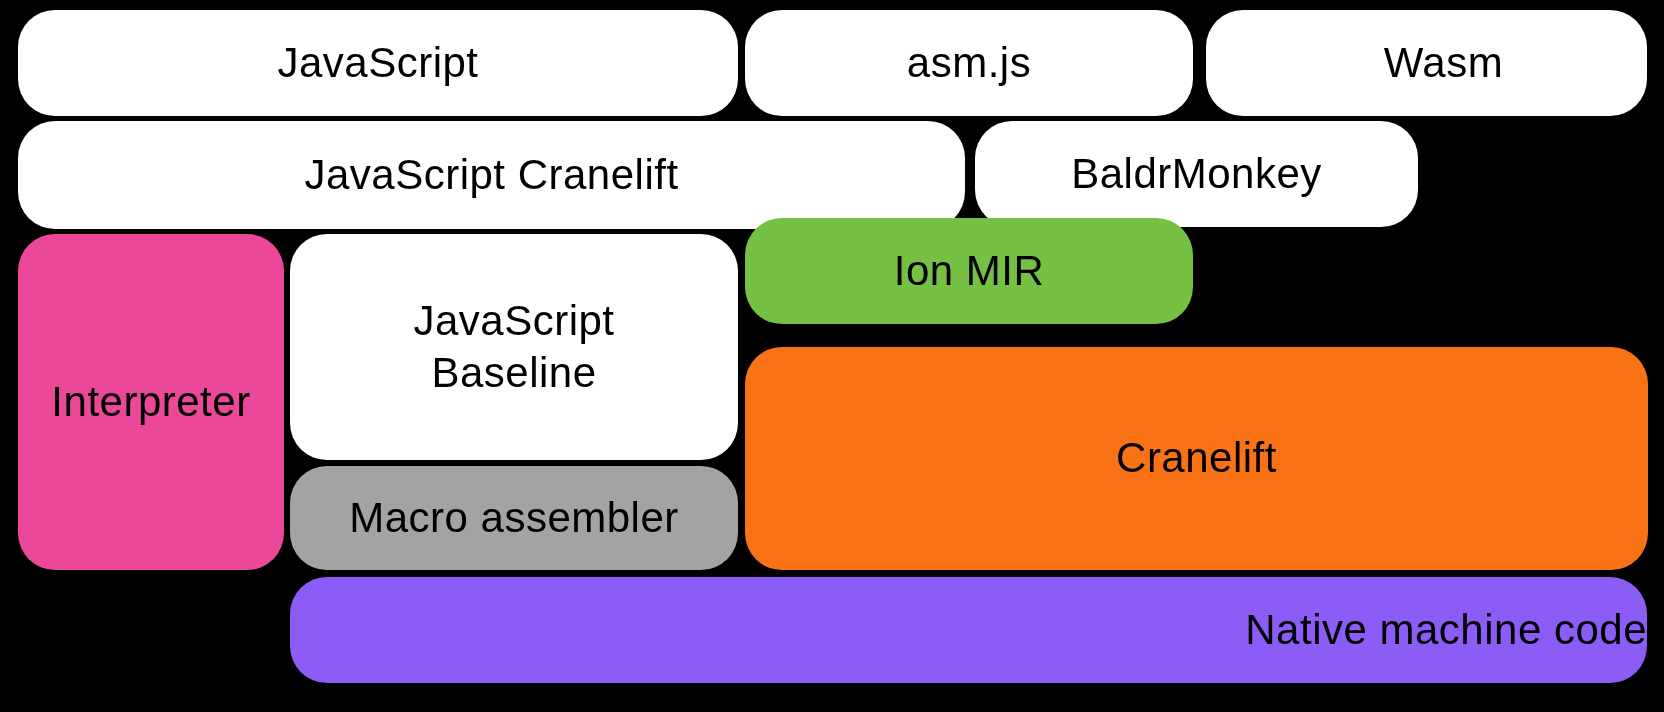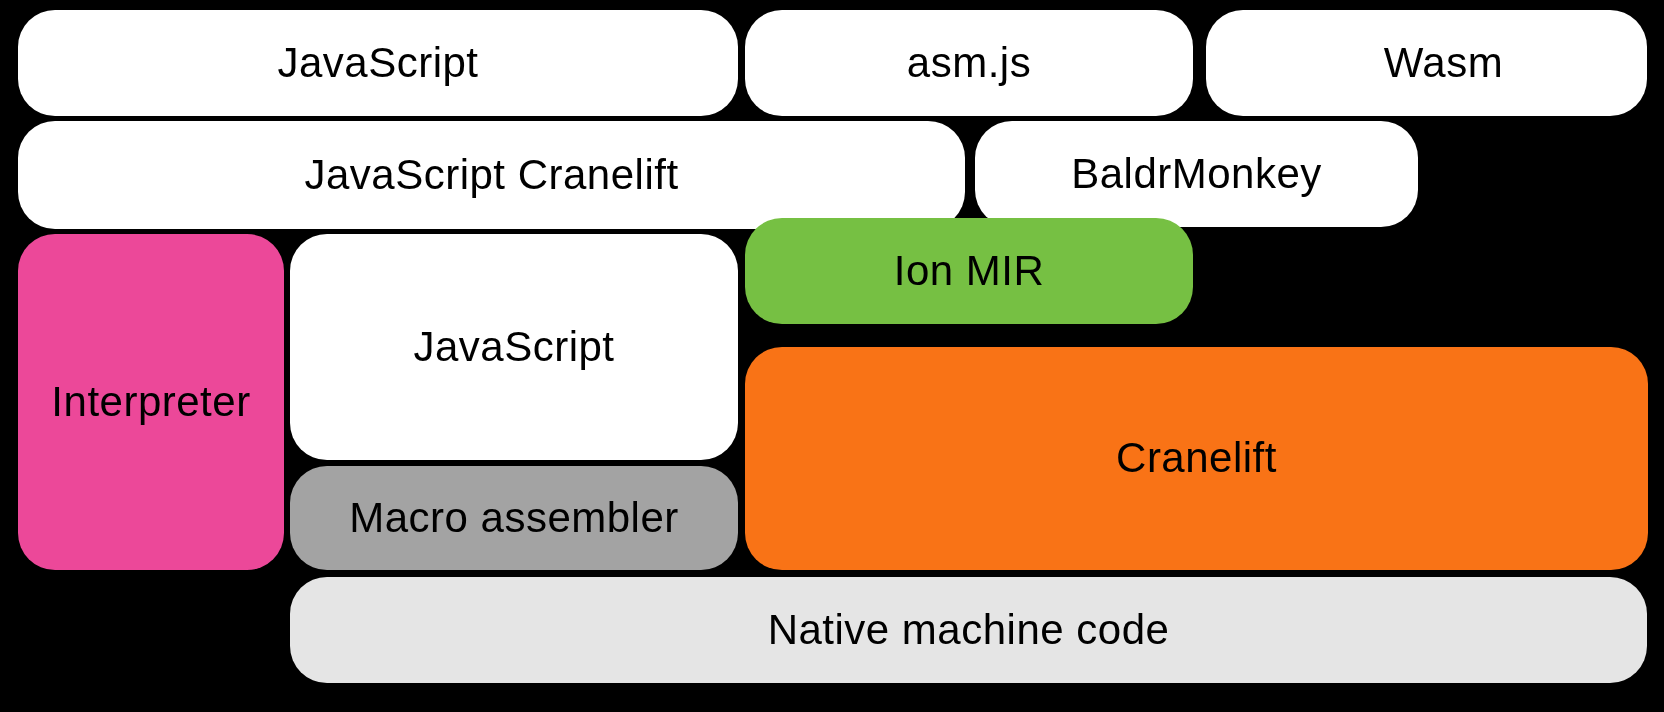--- a/index.html
+++ b/index.html
@@ -82,6 +82,7 @@
 
   <div class="node" id="n-js-baseline" style="background: rgb(255, 255, 255);">
     <span>JavaScript</span>
+    <span>Baseline</span>
   </div>
 
   <div class="node" id="n-ion-mir" style="background: rgb(118, 192, 67);">

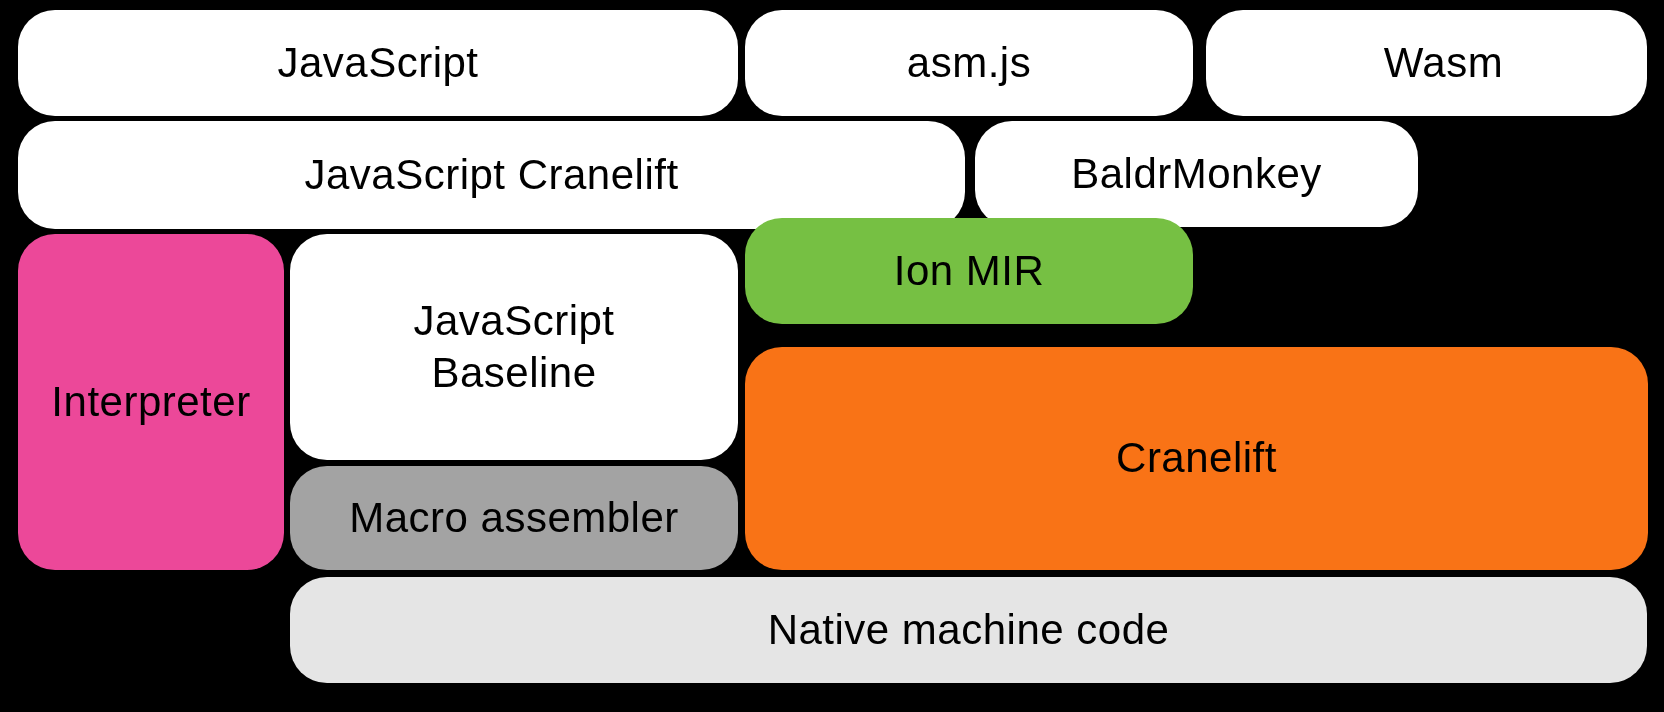--- a/index.html
+++ b/index.html
@@ -97,7 +97,7 @@
     <span>Macro assembler</span>
   </div>
 
-  <div class="node" id="n-native-machine-code" style="background: #e5e5e5;">
+  <div class="node" id="n-native-machine-code" style="background: #8b5cf6; align-items: flex-end;">
     <span>Native machine code</span>
   </div>
 

